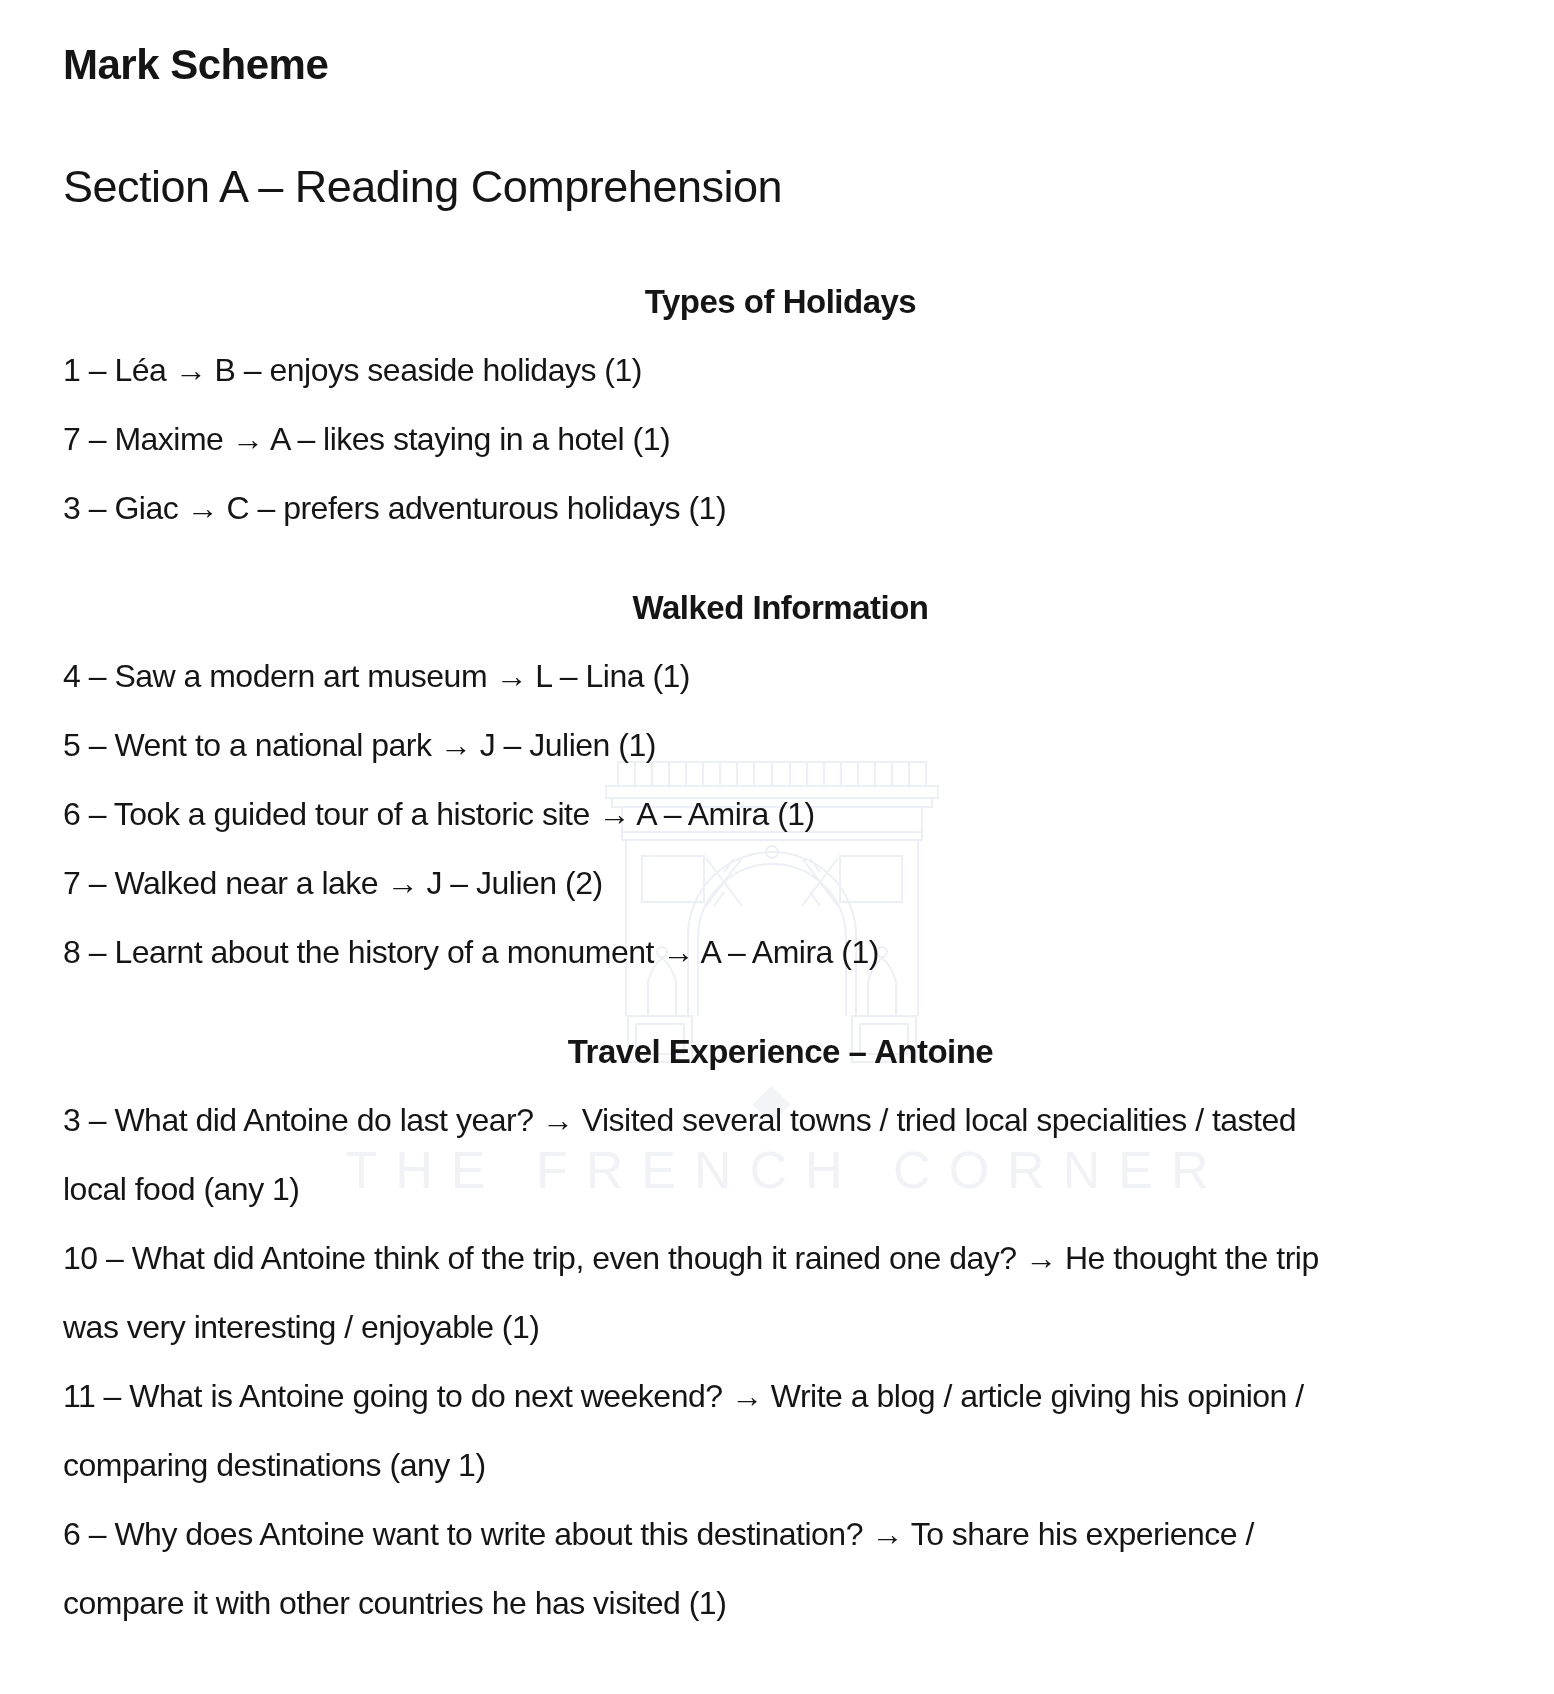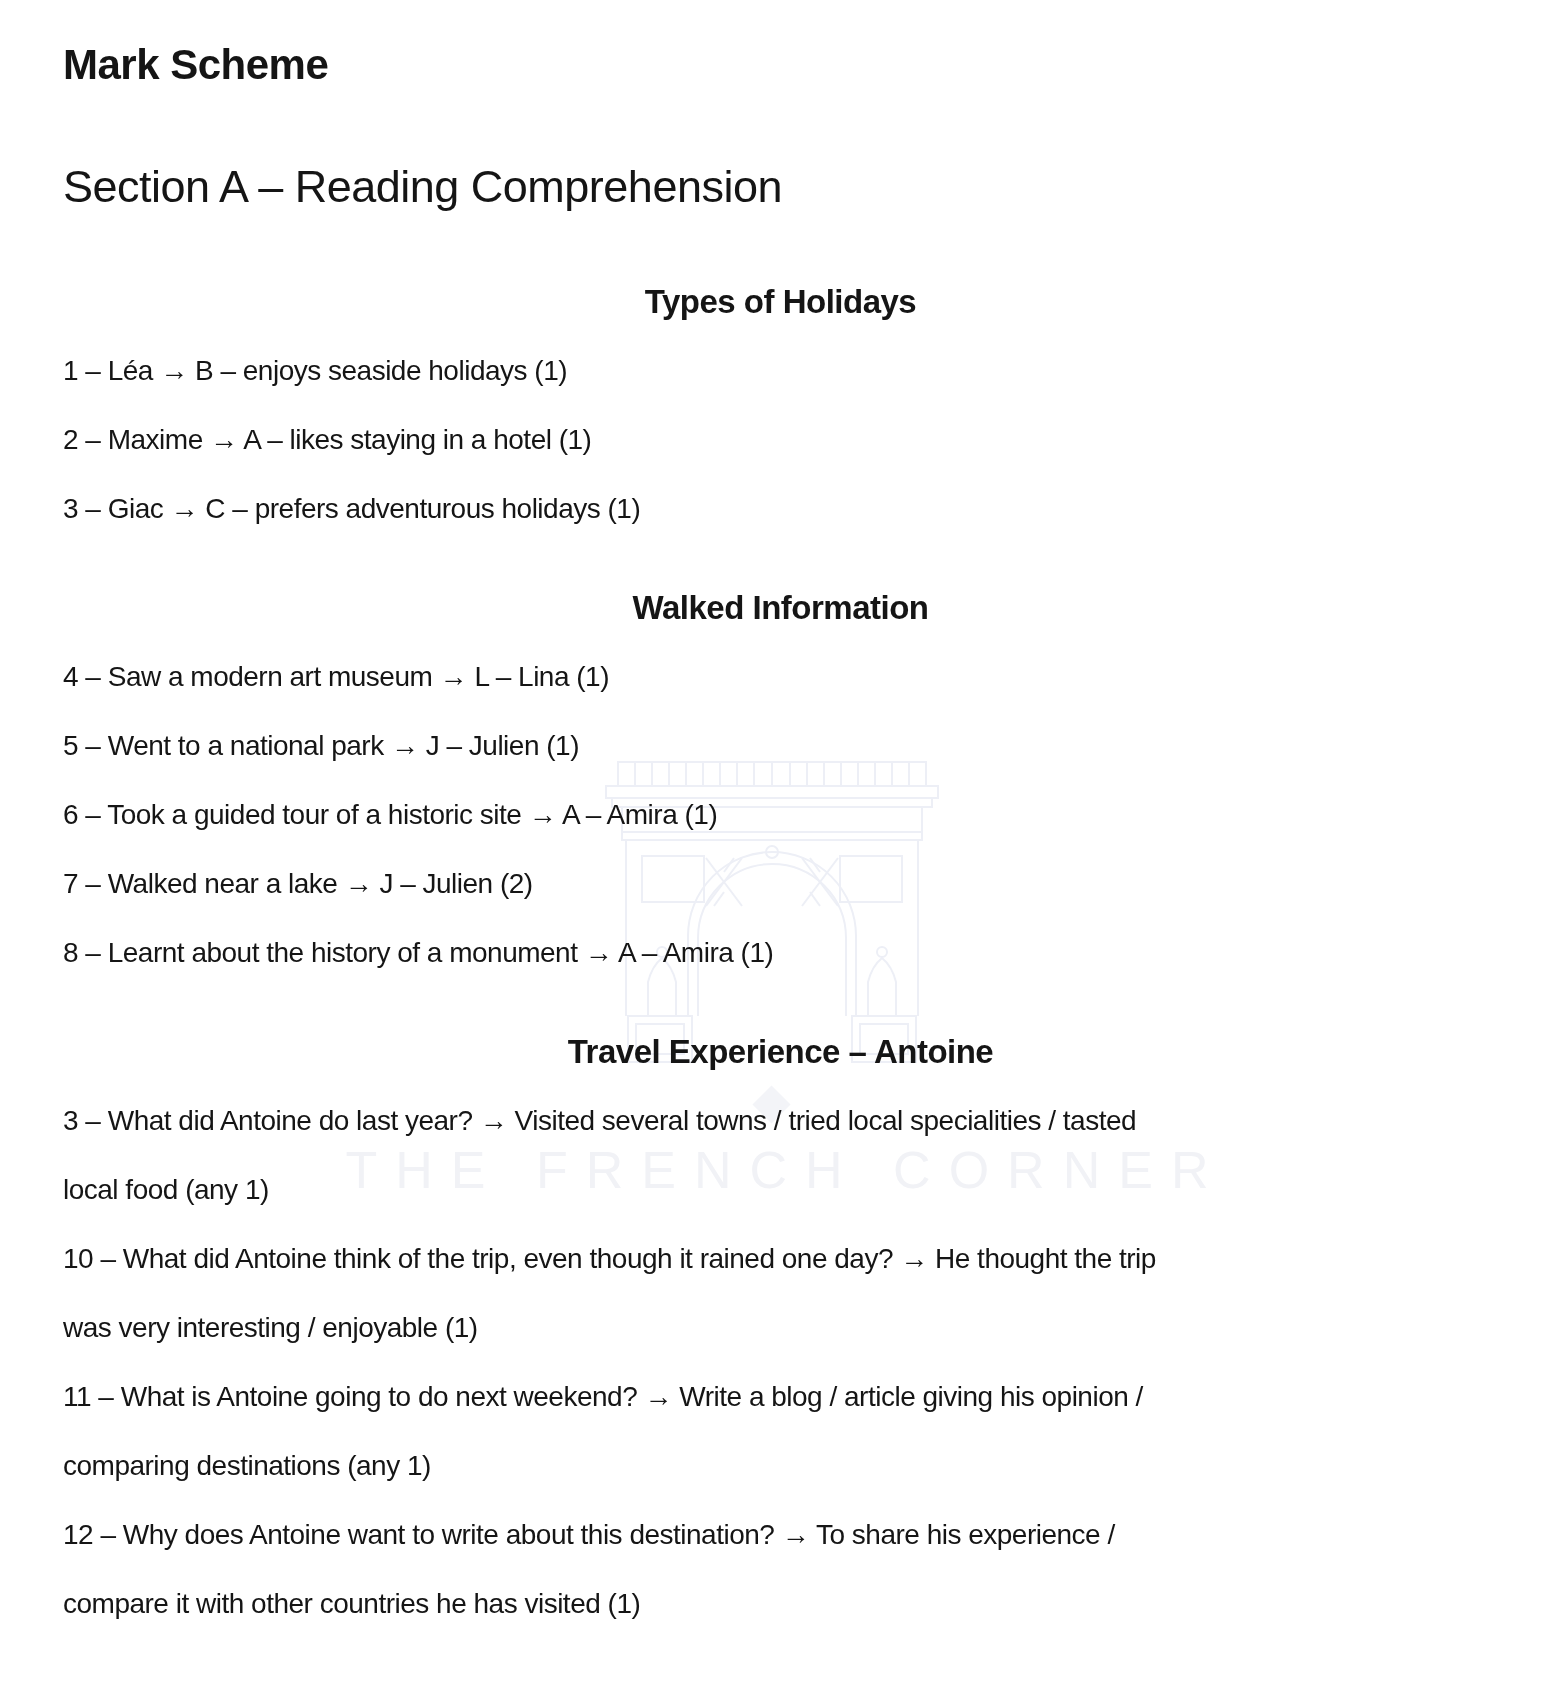--- a/index.html
+++ b/index.html
@@ -93,7 +93,7 @@
     margin: 0;
   }
   .line {
-    font-size: 28px;
+    font-size: 32px;
     line-height: 69px;
     letter-spacing: -0.5px;
     white-space: nowrap;

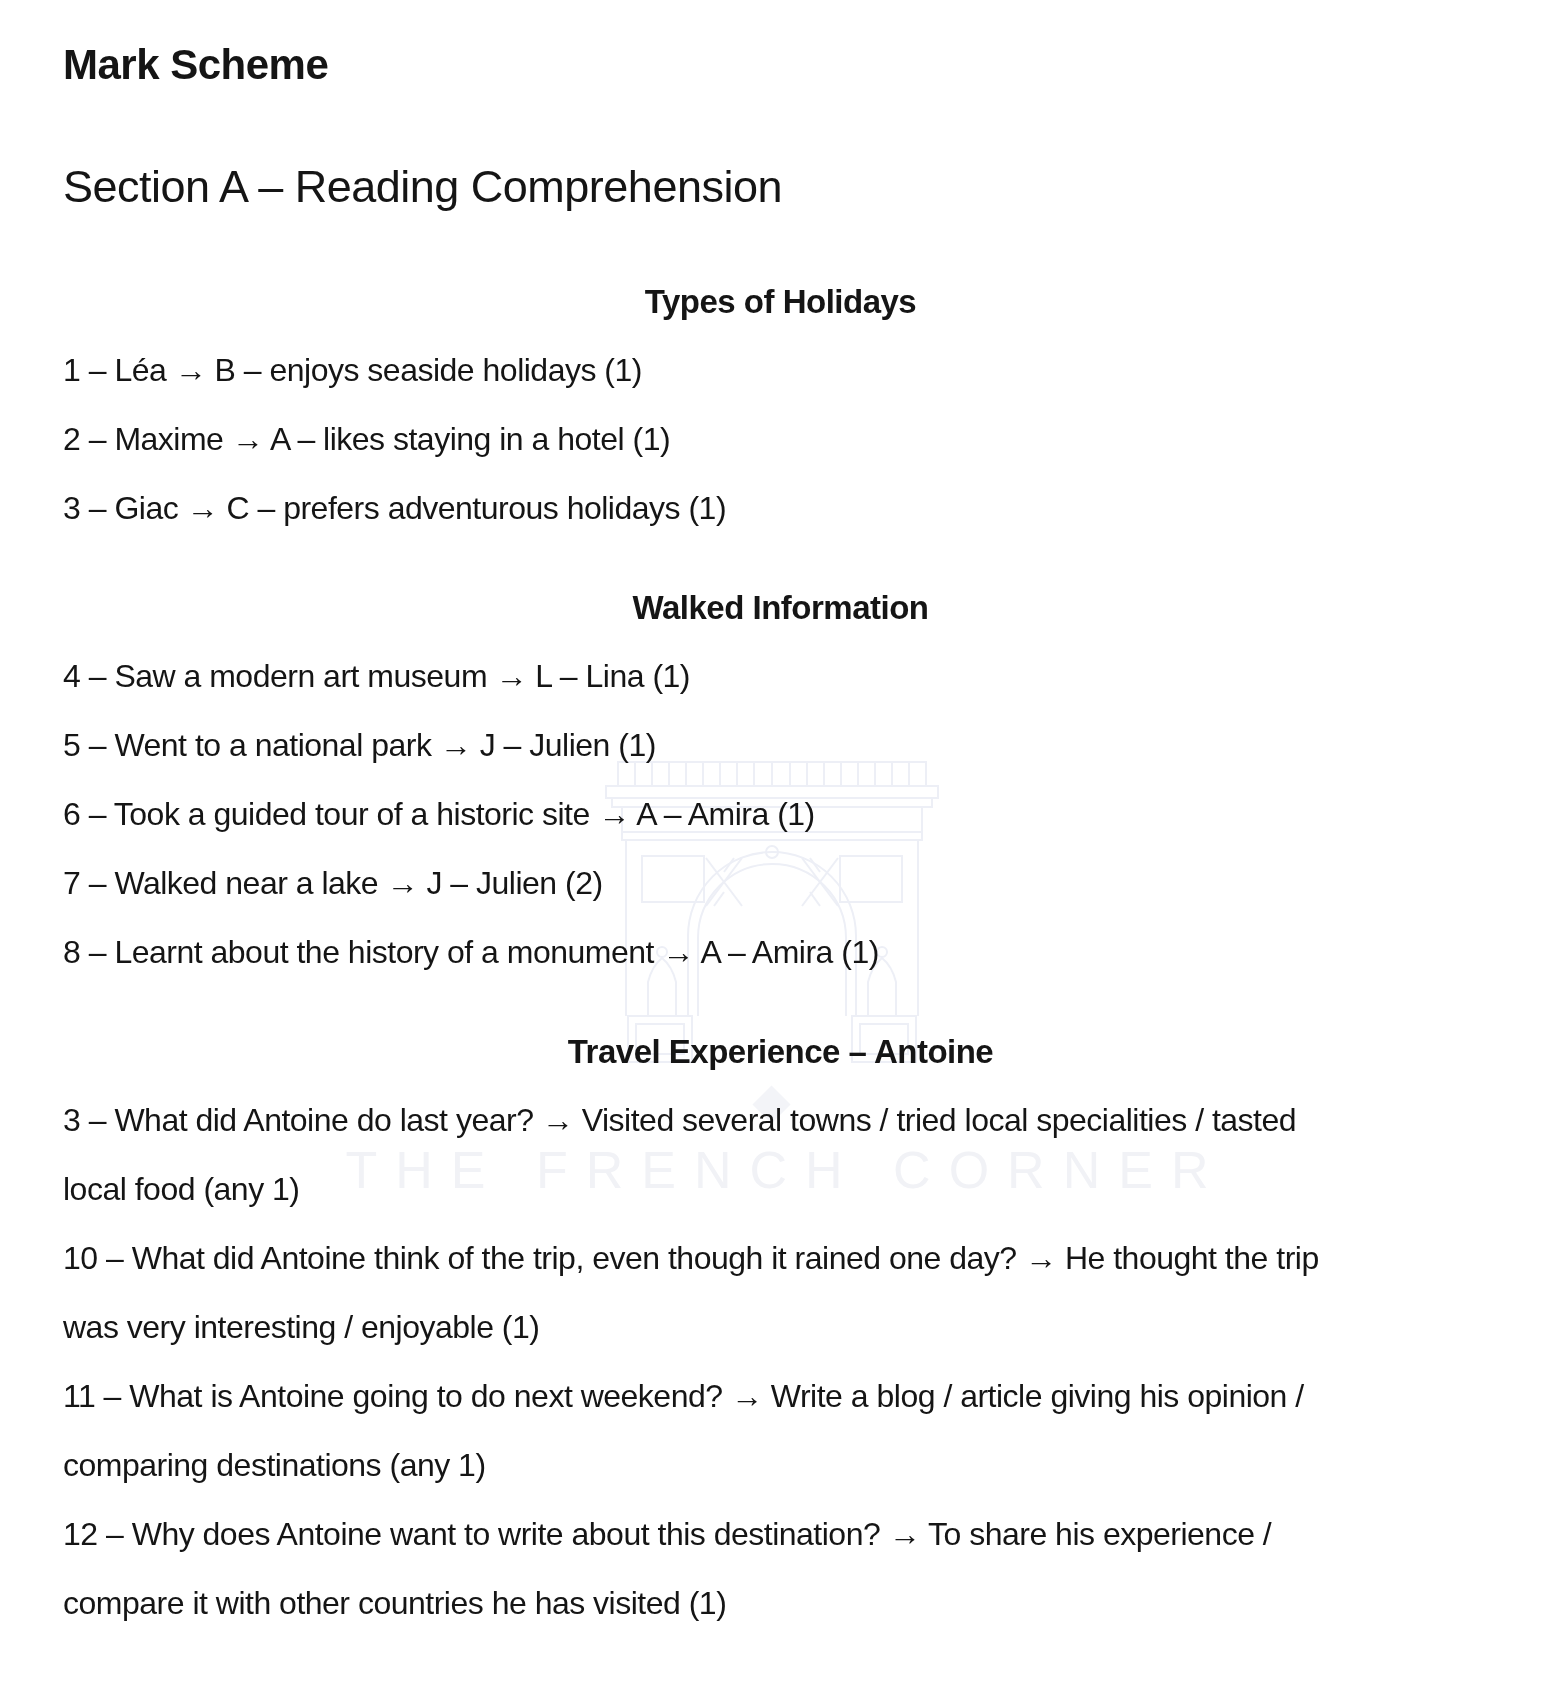--- a/index.html
+++ b/index.html
@@ -167,7 +167,7 @@
         <div class="line">1 – Léa → B – enjoys seaside holidays (1)</div>
       </div>
       <div class="item">
-        <div class="line">2 – Maxime → A – likes staying in a hotel (1)</div>
+        <div class="line">7 – Maxime → A – likes staying in a hotel (1)</div>
       </div>
       <div class="item">
         <div class="line">3 – Giac → C – prefers adventurous holidays (1)</div>

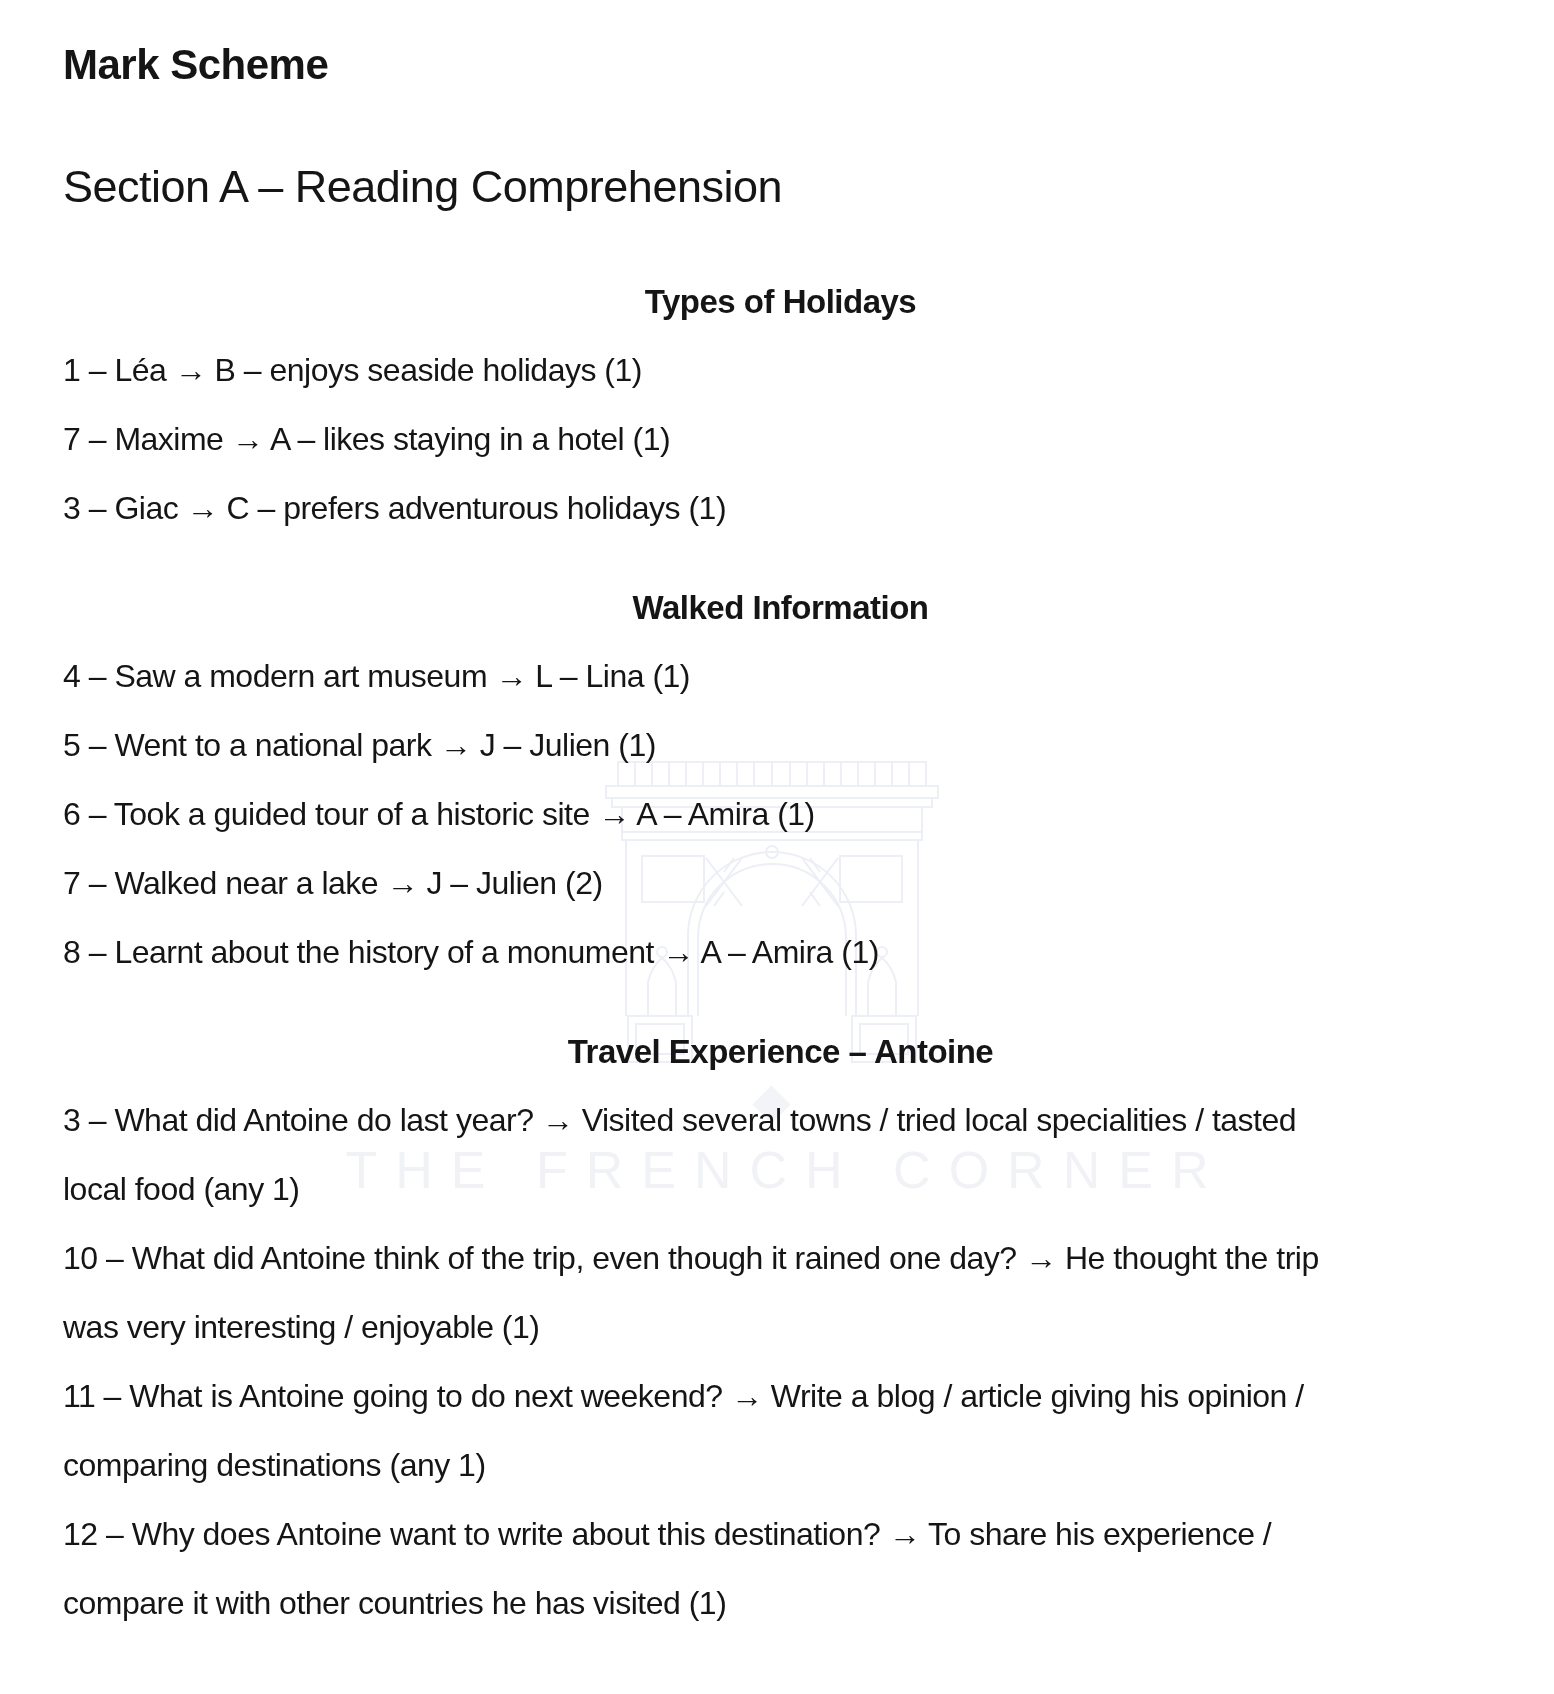--- a/index.html
+++ b/index.html
@@ -202,7 +202,7 @@
         <div class="line">comparing destinations (any 1)</div>
       </div>
       <div class="item">
-        <div class="line">12 – Why does Antoine want to write about this destination? → To share his experience /</div>
+        <div class="line">6 – Why does Antoine want to write about this destination? → To share his experience /</div>
         <div class="line">compare it with other countries he has visited (1)</div>
       </div>
     </div>

